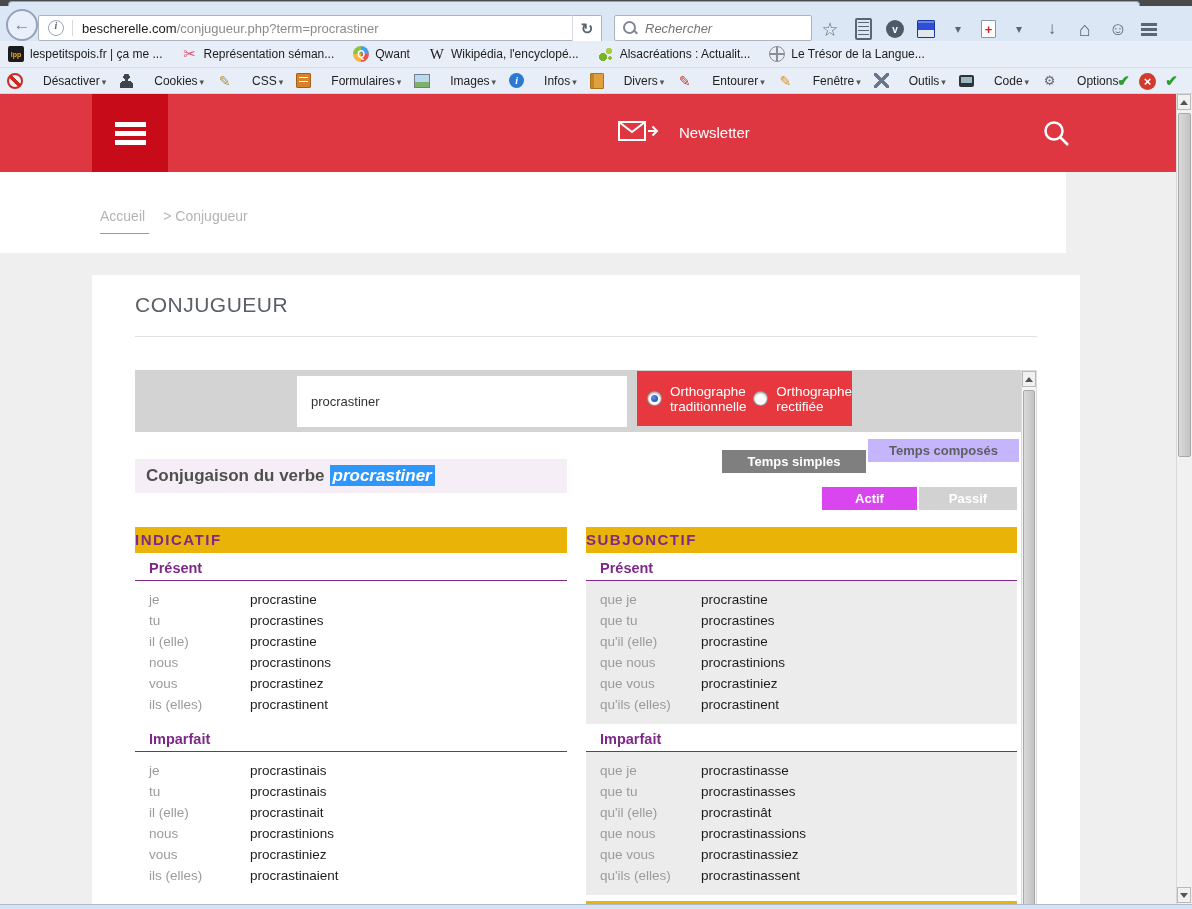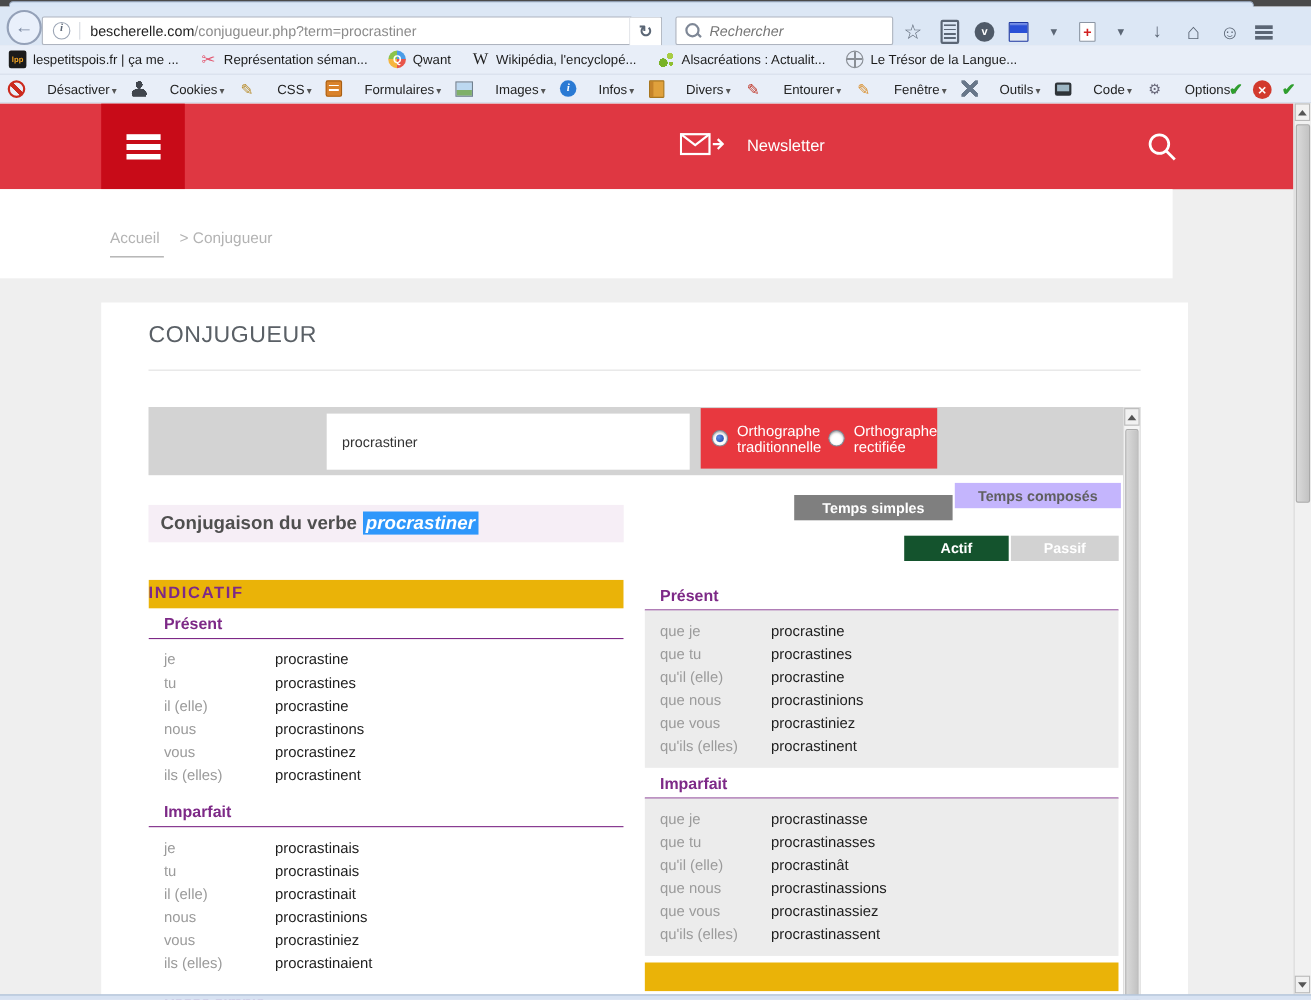--- a/index.html
+++ b/index.html
@@ -101,7 +101,7 @@
   .tab-btn{position:absolute;height:23px;line-height:23px;text-align:center;font-size:13px;font-weight:bold}
   .tab-simple{left:722px;top:356px;width:144px;background:#7f7f7f;color:#fff}
   .tab-compose{left:868px;top:345px;width:151px;background:#c4b5fd;color:#5f5f5f}
-  .tab-actif{left:822px;top:393px;width:95px;background:#14532d;color:#fff}
+  .tab-actif{left:822px;top:393px;width:95px;background:#d946ef;color:#fff}
   .tab-passif{left:919px;top:393px;width:98px;background:#d2d2d2;color:#fff}
   .col{position:absolute;top:433px;height:382px;overflow:hidden}
   .col.leftcol{left:135px;width:432px}

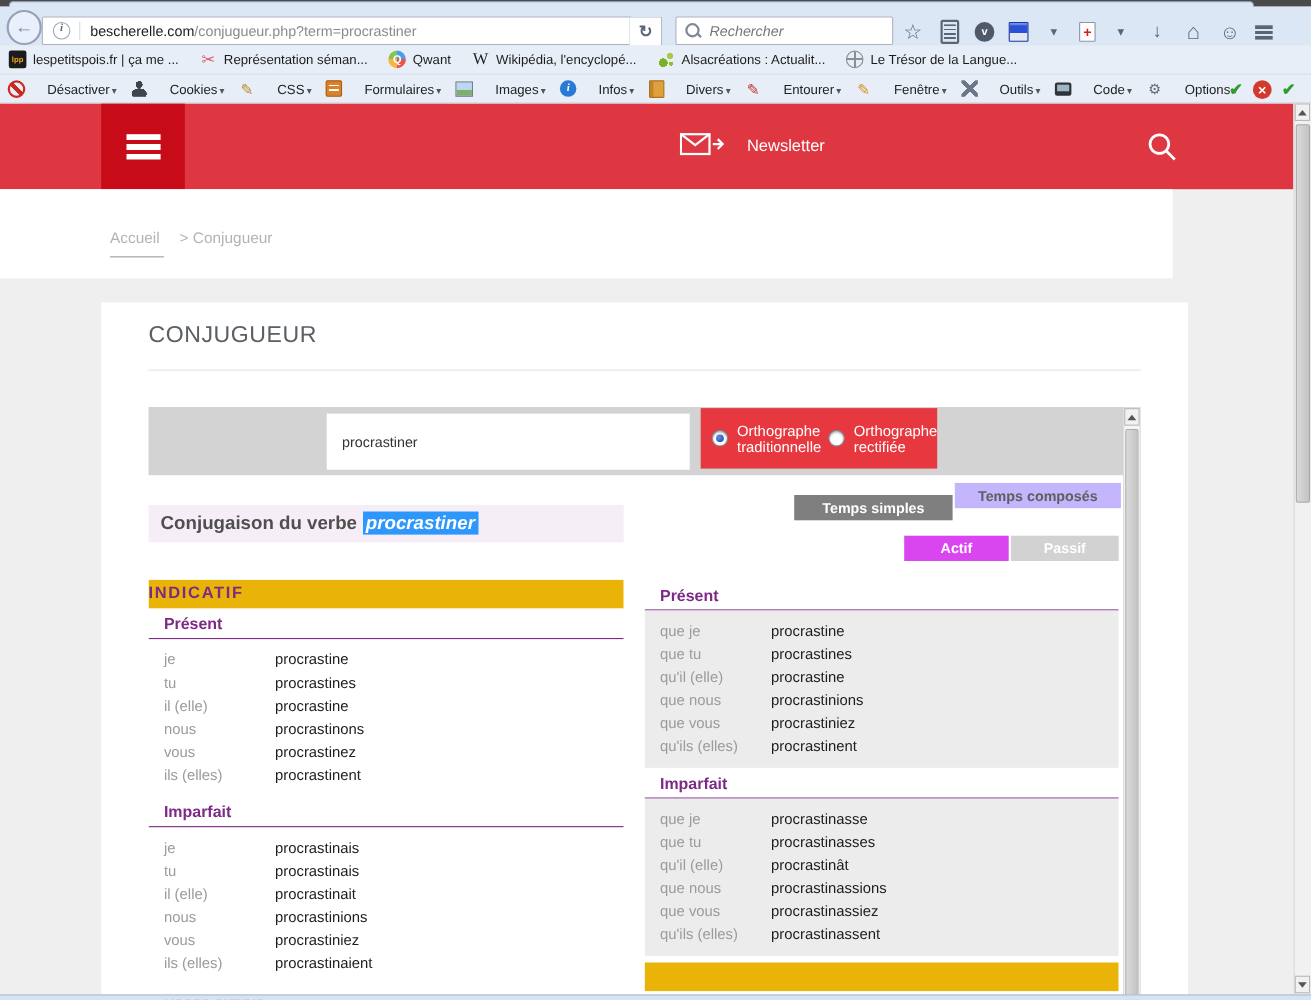--- a/index.html
+++ b/index.html
@@ -415,6 +415,7 @@
     </div>
 
     <div class="col rightcol">
+      <div class="mood-header">SUBJONCTIF</div>
       <div class="tense">
         <div class="tense-name">Présent</div>
         <div class="rows">

